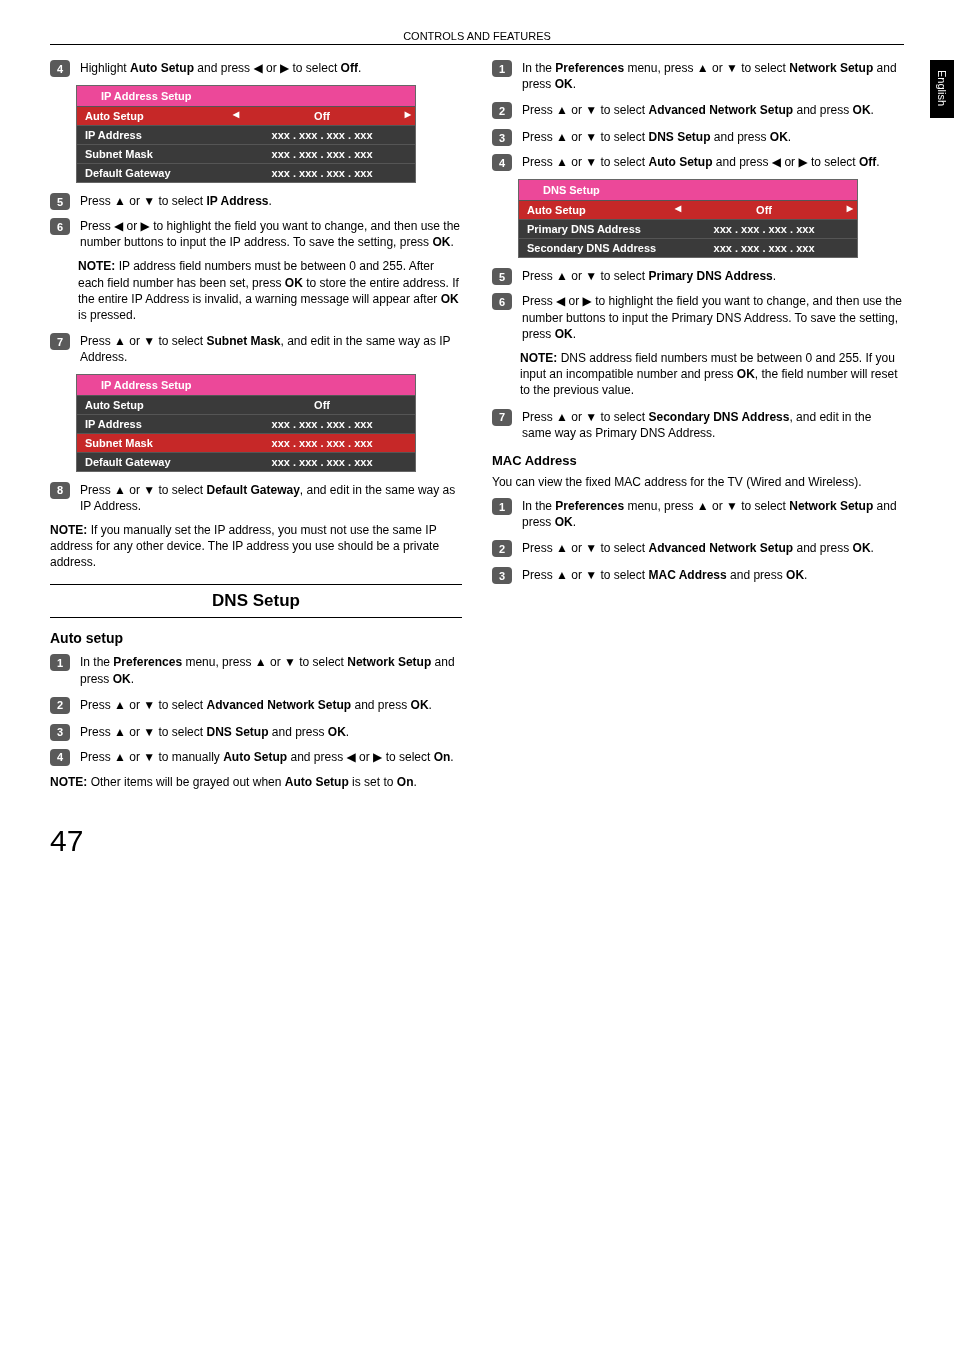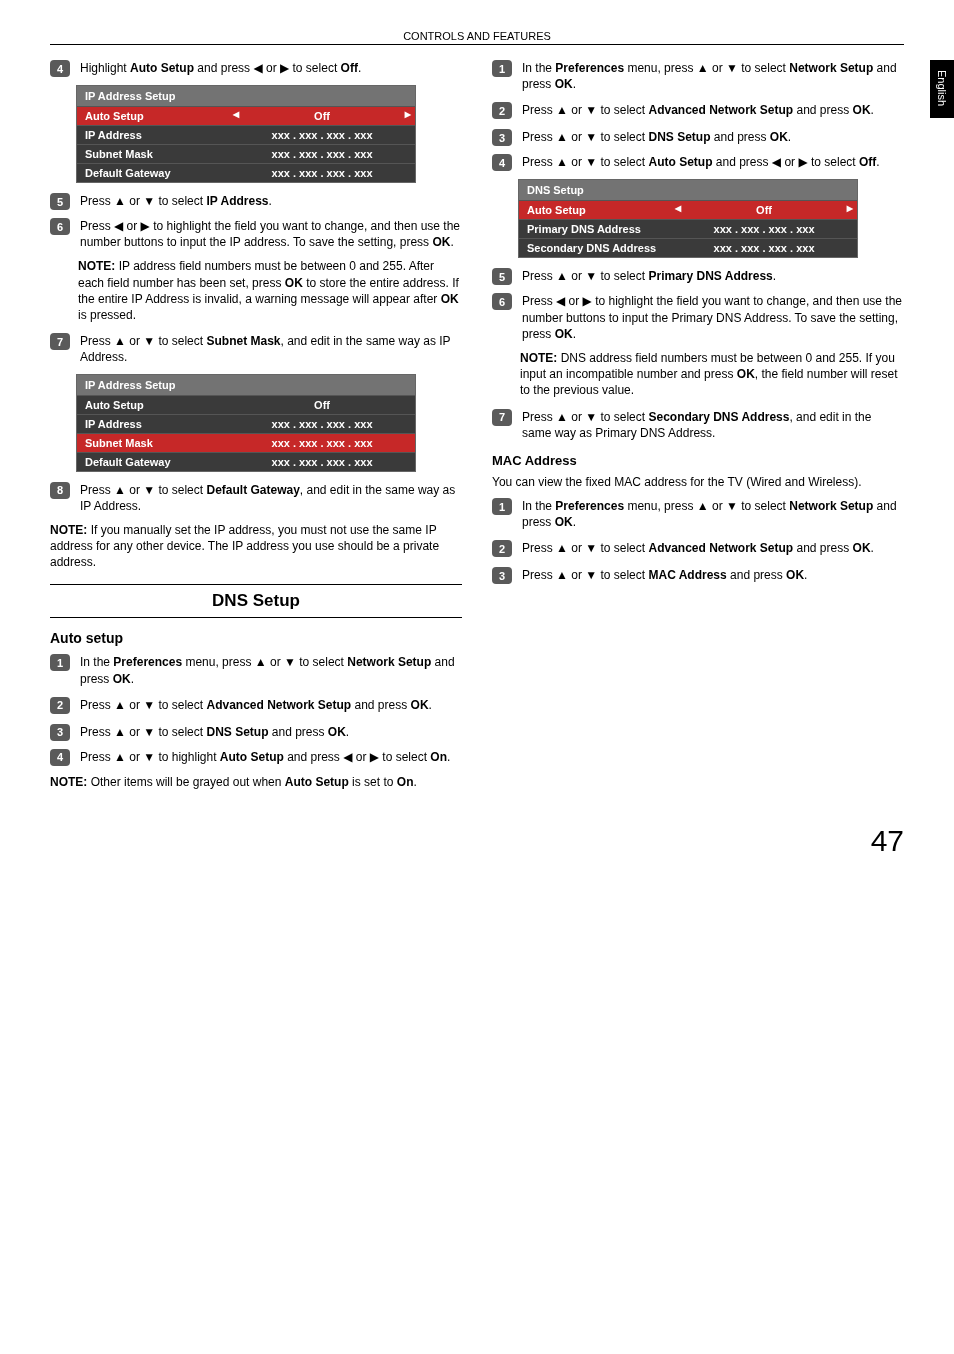--- a/index.html
+++ b/index.html
@@ -15,7 +15,7 @@
 .step-text { flex: 1; line-height: 1.35; }
 .table-box { background: #3a3a3a; color: #fff; border: 1px solid #666; margin: 6px 0 10px 26px; width: 340px; font-size: 11px; }
 .table-box.right { margin-left: 26px; }
-.table-title { background: #737373; padding: 4px 8px; font-weight: bold; }
+.table-title { background: #ec4899; padding: 4px 24px; font-weight: bold; }
 .table-row { display: flex; border-top: 1px solid #555; }
 .table-row.sel { background: #c62828; }
 .table-label { width: 45%; padding: 3px 8px; font-weight: bold; }

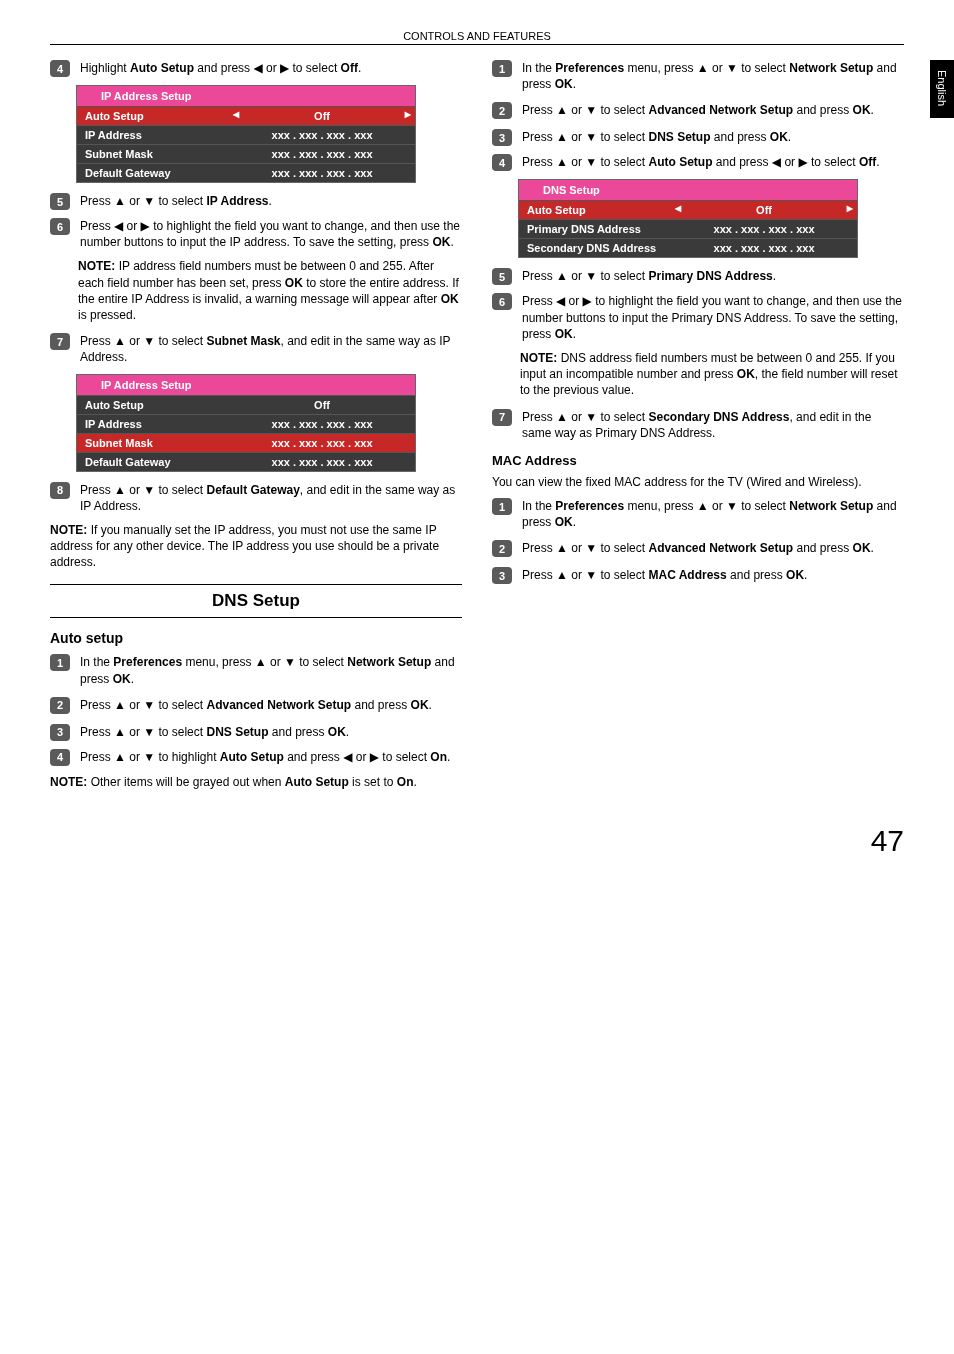--- a/index.html
+++ b/index.html
@@ -154,7 +154,7 @@
       <div class="step" style="margin-top:6px">
         <div class="step-num">4</div>
         <div class="step-text">
-          <span>Press ▲ or ▼ to highlight </span><b>Auto Setup</b><span> and press ◀ or ▶ to select </span><b>On</b><span>.</span>
+          <span>Press ▲ or ▼ to manually </span><b>Auto Setup</b><span> and press ◀ or ▶ to select </span><b>On</b><span>.</span>
         </div>
       </div>
 

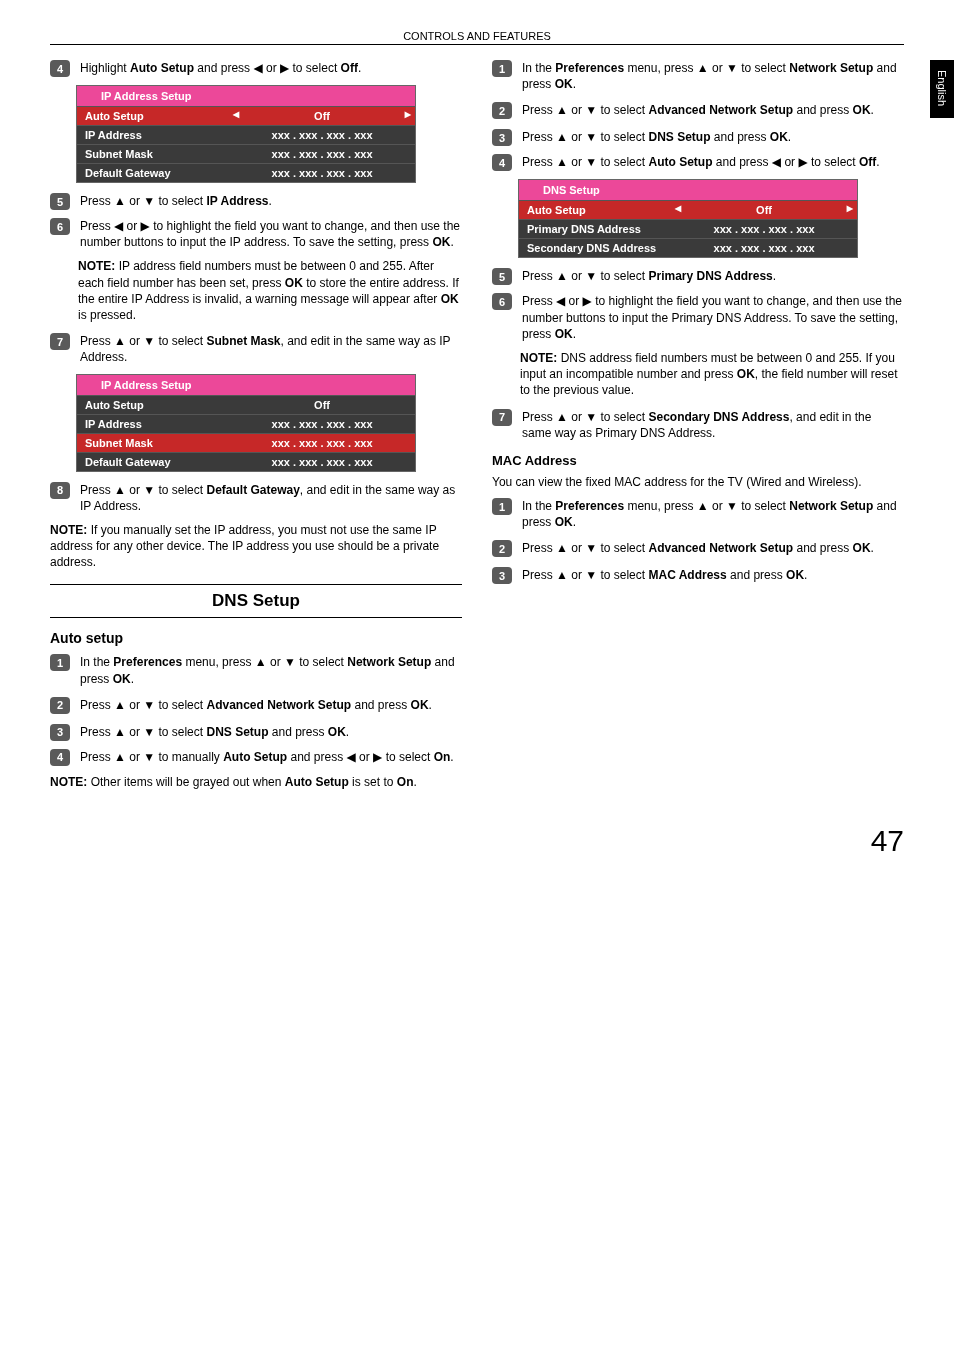--- a/index.html
+++ b/index.html
@@ -27,7 +27,7 @@
 .section-title-box { border-top: 1px solid #000; border-bottom: 1px solid #000; text-align: center; font-weight: bold; font-size: 17px; padding: 6px 0; margin: 10px 0 12px 0; }
 .subheading { font-weight: bold; font-size: 14px; margin: 10px 0 8px 0; }
 .sub-subheading { font-weight: bold; font-size: 13px; margin: 12px 0 6px 0; }
-.pg-num { text-align: right; font-size: 30px; margin-top: 20px; }
+.pg-num { text-align: left; font-size: 30px; margin-top: 20px; }
 b { font-weight: bold; }
 </style>
 </head>

